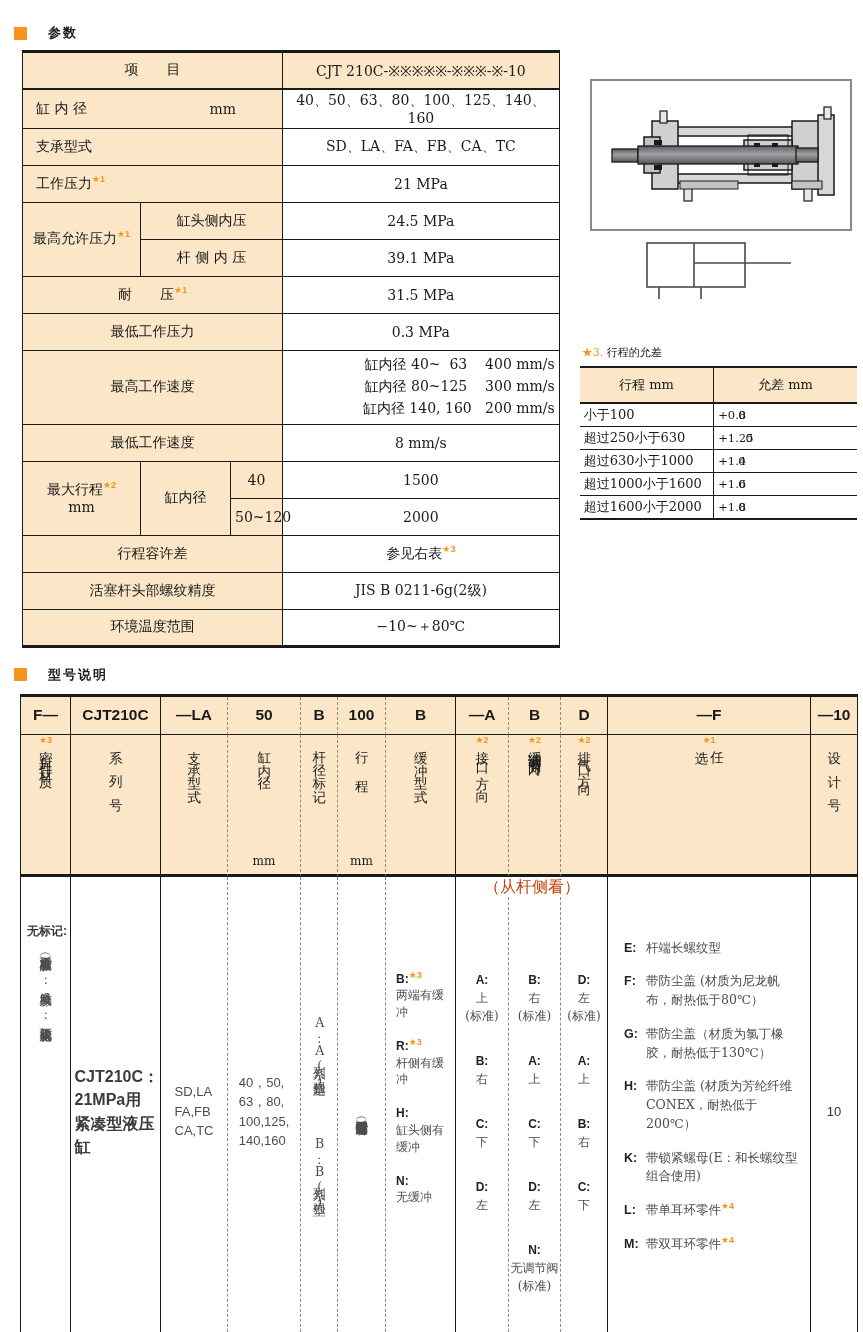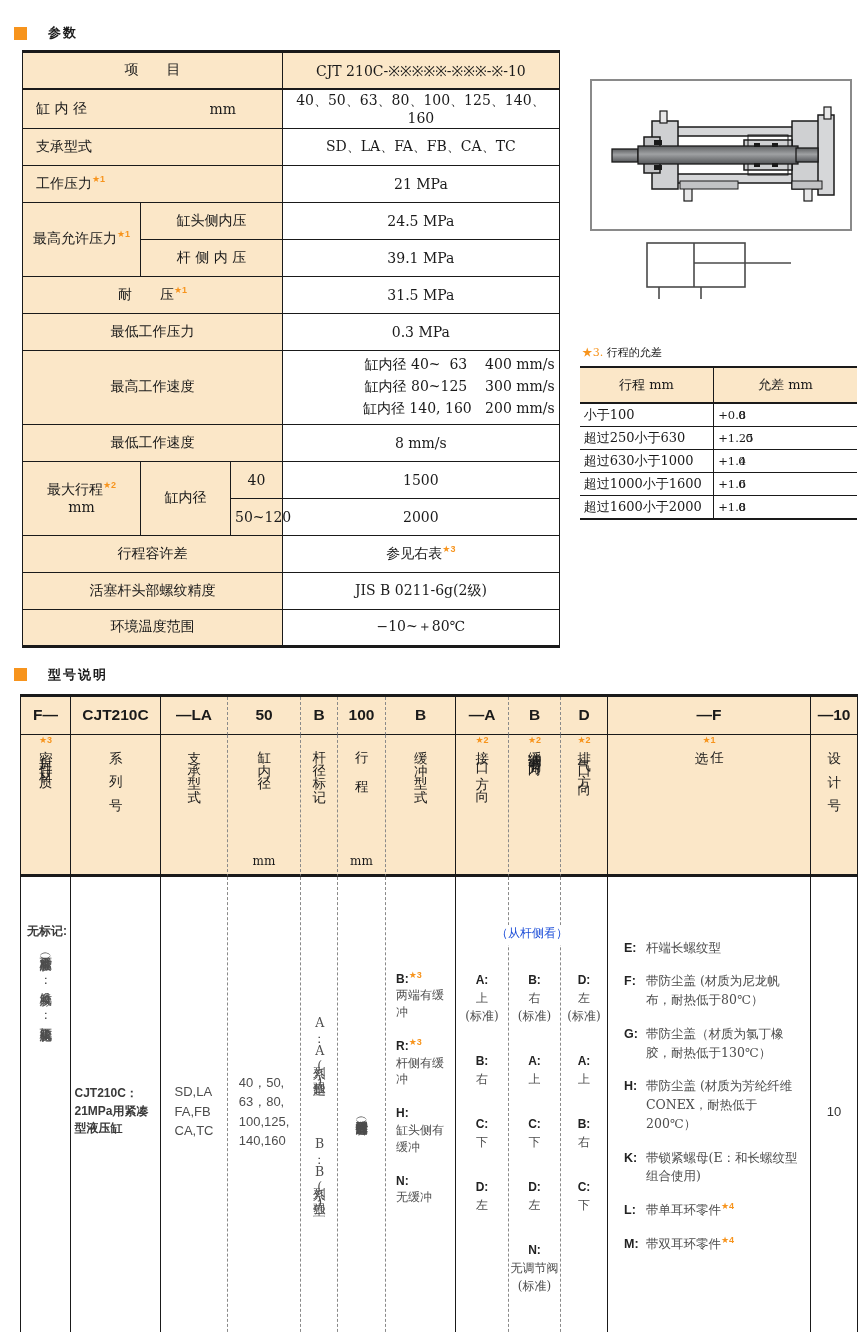--- a/index.html
+++ b/index.html
@@ -99,7 +99,7 @@
   .dir-item .ddesc, .dir-item .dnote { display:block; font-family:"DejaVu Serif","Liberation Serif",serif;}
   .dir-item .dnote:empty { display:none; }
   .view-note { grid-column:8 / 11; grid-row:3; justify-self:center; align-self:start;
-    margin-top:48px; background:#fff; padding:0 3px; z-index:2; font-size:12px; color:#1d4ed8;
+    background:#fff; padding:0 3px; z-index:2; font-size:16px; color:#c2410c;
     font-family:"DejaVu Serif","Liberation Serif",serif; height:20px;}
   .opt-cell { padding:62px 8px 0 16px; }
   .opt-item { display:flex; margin-bottom:15px; line-height:1.5; font-size:12.5px;}

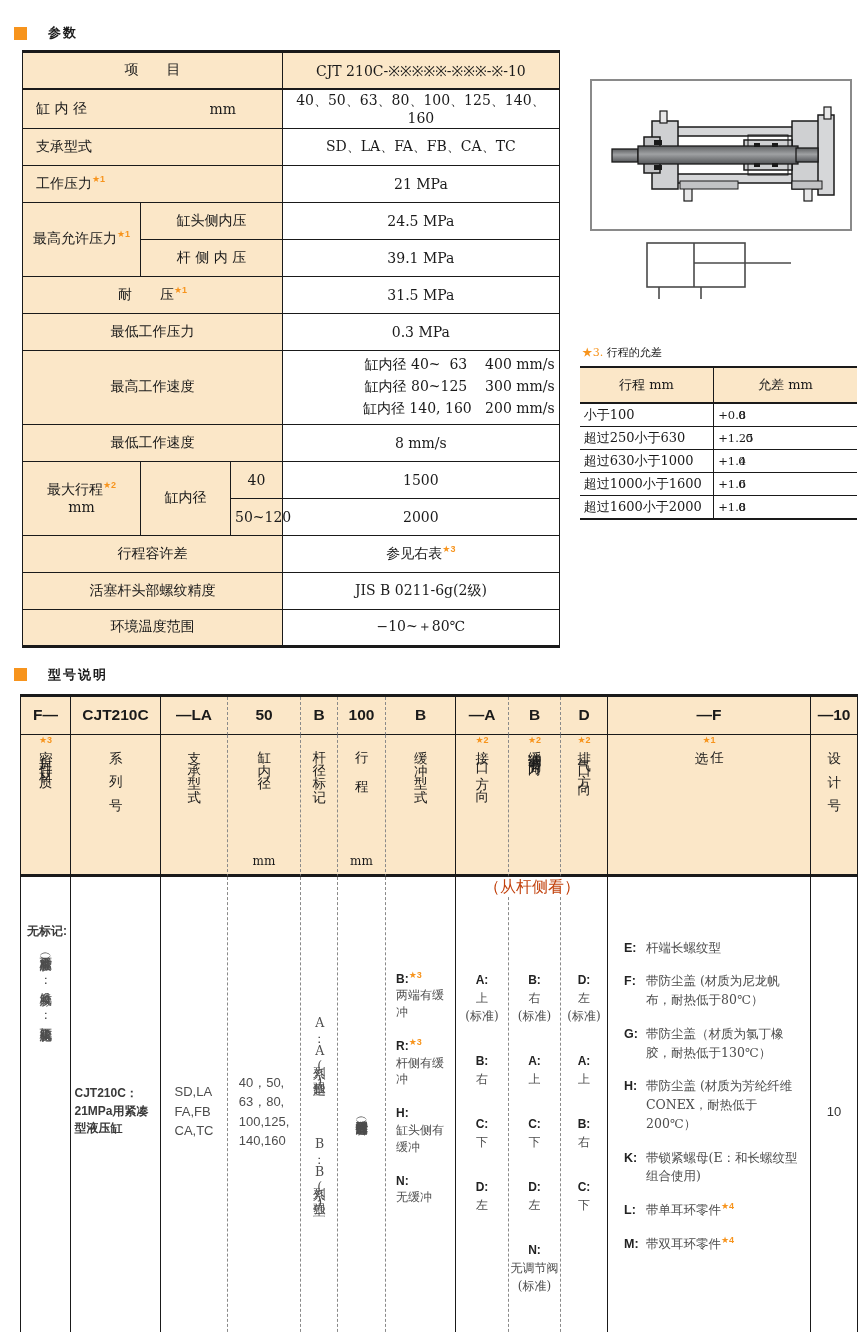--- a/index.html
+++ b/index.html
@@ -84,7 +84,7 @@
      font-family:"DejaVu Serif","Liberation Serif",serif;}
   .vgap { margin-top:16px; }
   .center-cell { display:flex; align-items:center; justify-content:center; text-align:left; }
-  .series-txt { font-weight:bold; font-size:12px; color:#3a3a3a; line-height:1.45; width:82px;}
+  .series-txt { font-weight:bold; font-size:16px; color:#3a3a3a; line-height:1.45; width:82px;}
   .pre { white-space:pre-line; line-height:1.5; font-size:13px; }
   .rod-cell { display:flex; flex-direction:column; align-items:center; justify-content:center; gap:48px;
      font-family:"DejaVu Serif","Liberation Serif",serif; font-size:12.5px;}

